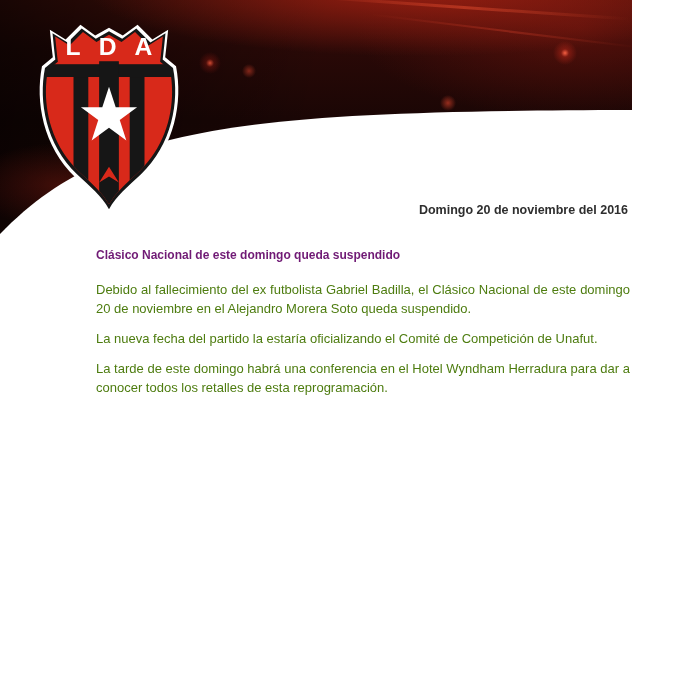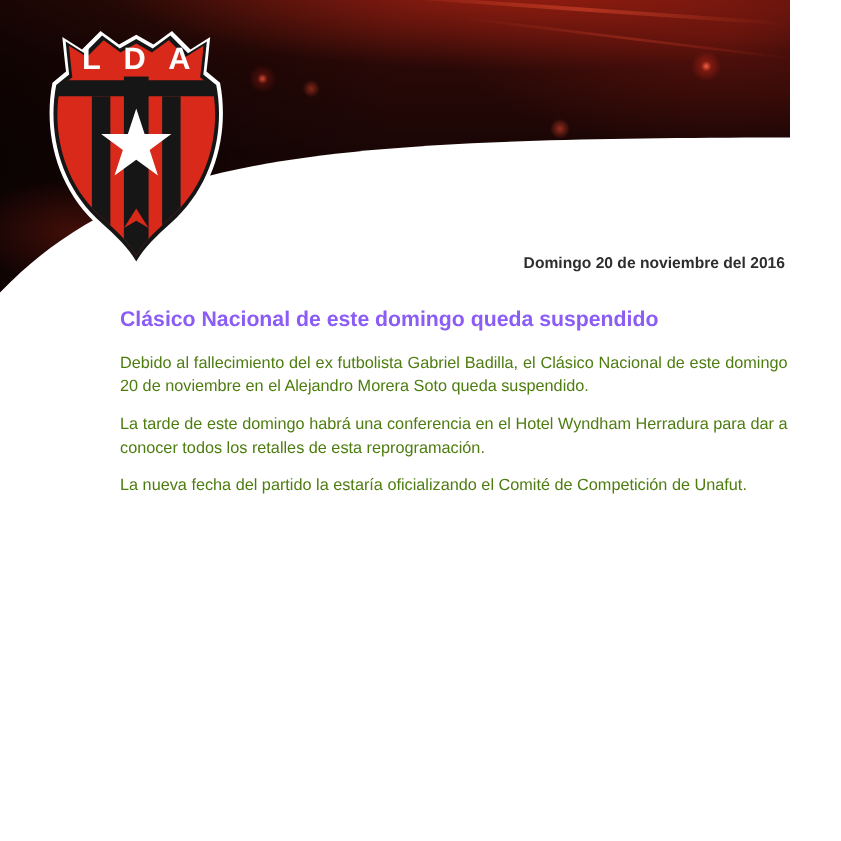--- a/index.html
+++ b/index.html
@@ -36,7 +36,7 @@
   
   .content{position:absolute;top:203px;left:96px;width:534px;color:#333333;z-index:4;}
   .date{font-size:12.5px;font-weight:bold;text-align:right;line-height:15px;margin:0;padding-right:2px;color:#2e2e2e;}
-  .title{font-size:17px;font-weight:bold;line-height:15px;margin:30px 0 0 0;color:#8b5cf6;}
+  .title{font-size:12px;font-weight:bold;line-height:15px;margin:30px 0 0 0;color:#701a75;}
   .content p{font-size:13px;line-height:19px;text-align:justify;margin:11px 0 0 0;color:#4d7c0f;}
   .content p.first{margin-top:17px;}
 </style>

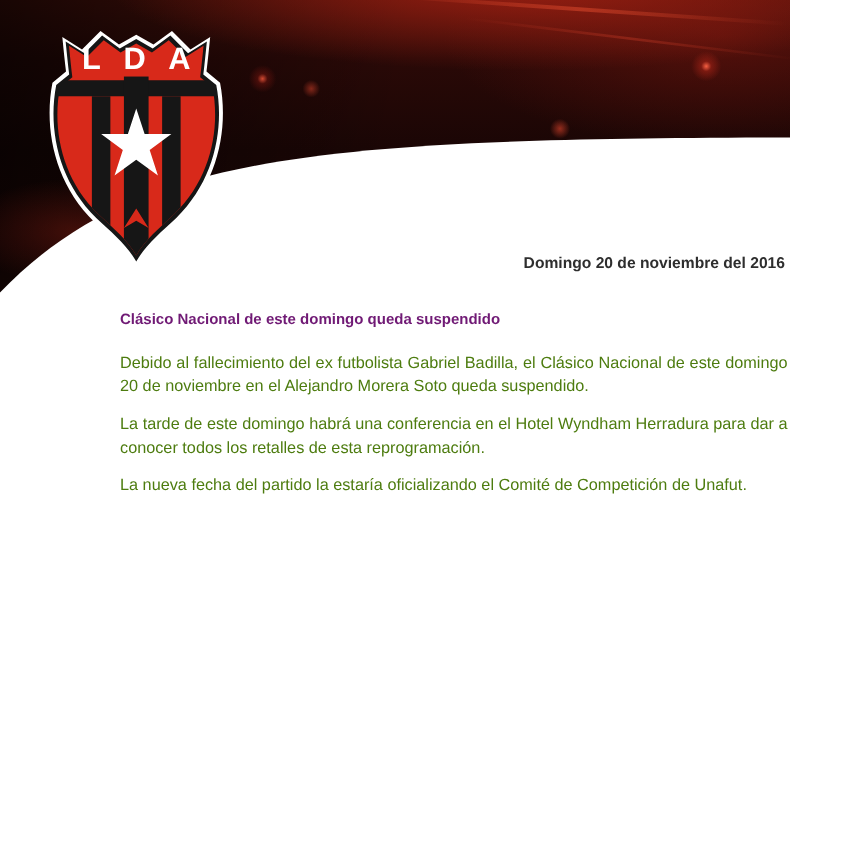--- a/index.html
+++ b/index.html
@@ -87,8 +87,8 @@
     <div class="date">Domingo 20 de noviembre del 2016</div>
     <h1 class="title">Clásico Nacional de este domingo queda suspendido</h1>
     <p class="first">Debido al fallecimiento del ex futbolista Gabriel Badilla, el Clásico Nacional de este domingo 20 de noviembre en el Alejandro Morera Soto queda suspendido.</p>
+    <p>La nueva fecha del partido la estaría oficializando el Comité de Competición de Unafut.</p>
     <p>La tarde de este domingo habrá una conferencia en el Hotel Wyndham Herradura para dar a conocer todos los retalles de esta reprogramación.</p>
-    <p>La nueva fecha del partido la estaría oficializando el Comité de Competición de Unafut.</p>
   </div>
 
 </div>

